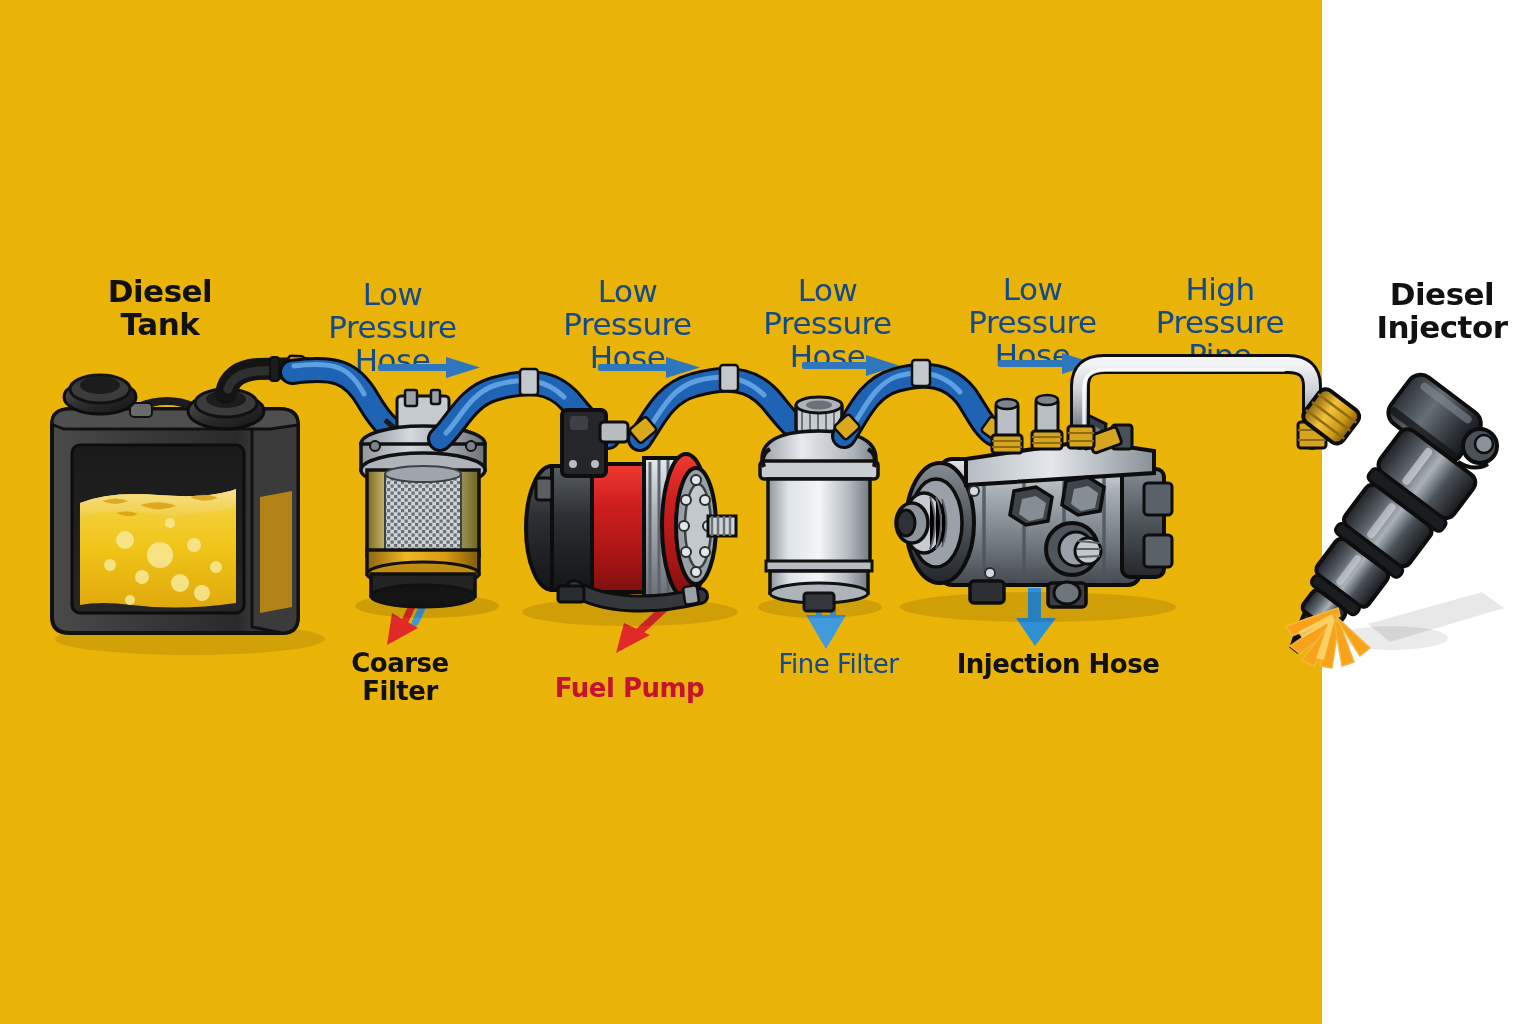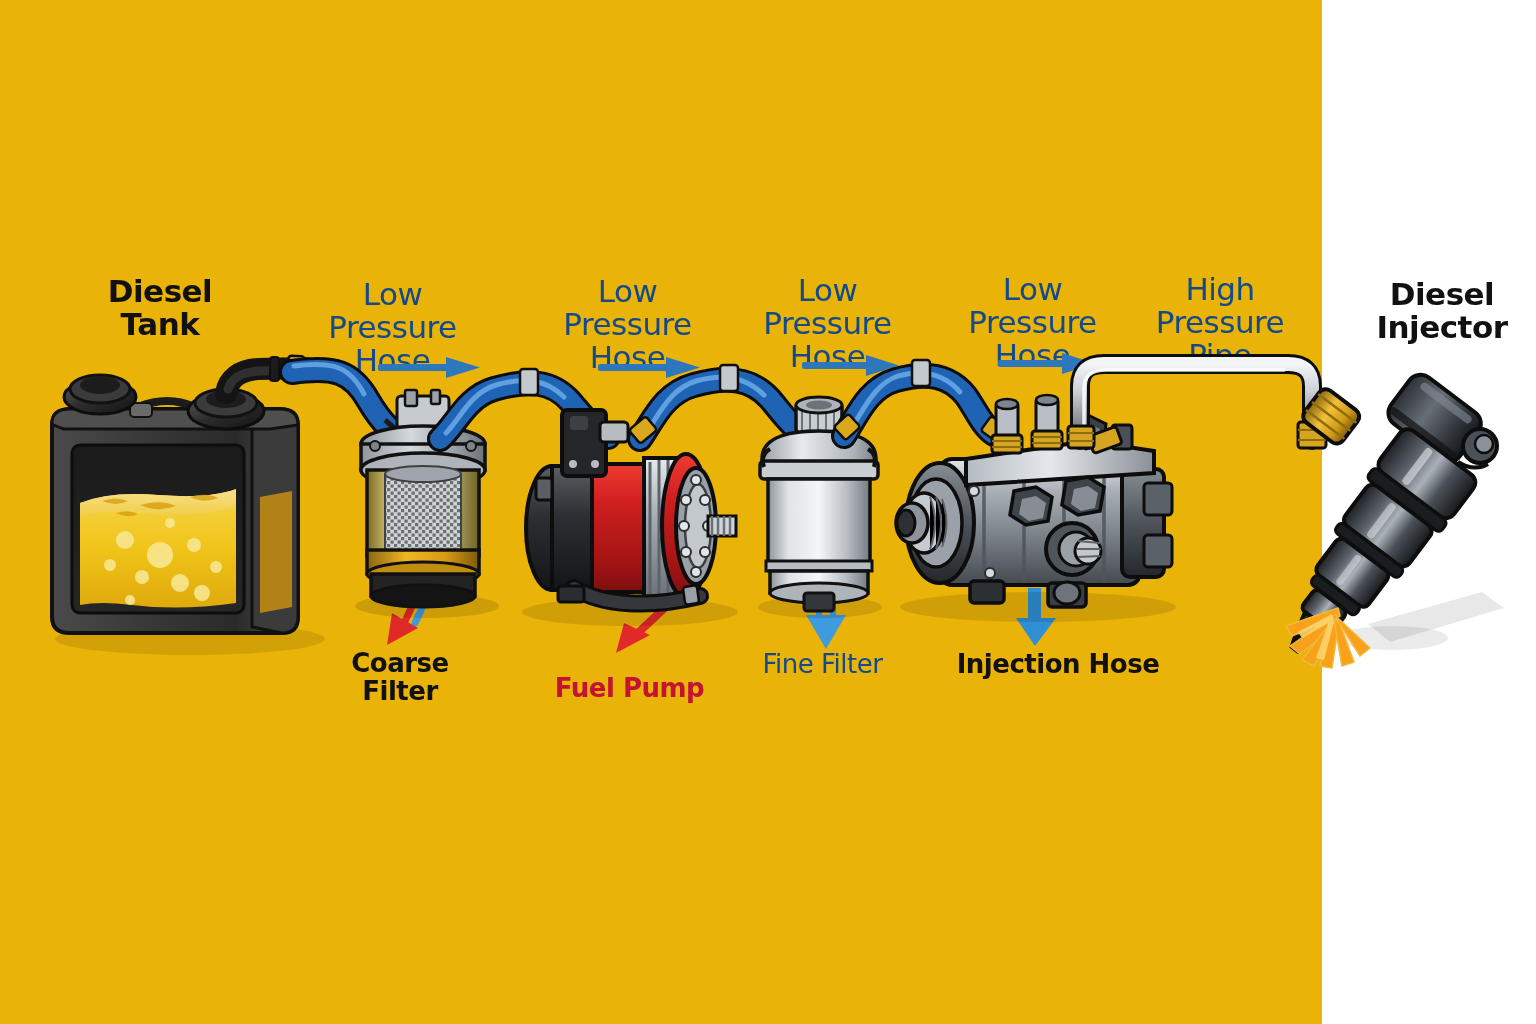--- a/index.html
+++ b/index.html
@@ -40,7 +40,7 @@
   <div class="lbl bot dark" style="left:315px;top:650px;width:170px;">Coarse
 Filter</div>
   <div class="lbl bot crimson" style="left:542px;top:651px;width:175px;">Fuel Pump</div>
-  <div class="lbl bot navy" style="left:740px;top:651px;width:165px;">Fine Filter</div>
+  <div class="lbl bot navy" style="left:756px;top:651px;width:165px;">Fine Filter</div>
   <div class="lbl bot dark" style="left:938px;top:651px;width:240px;">Injection Hose</div>
 
   <div class="comp" style="left:378px;top:355px;">

